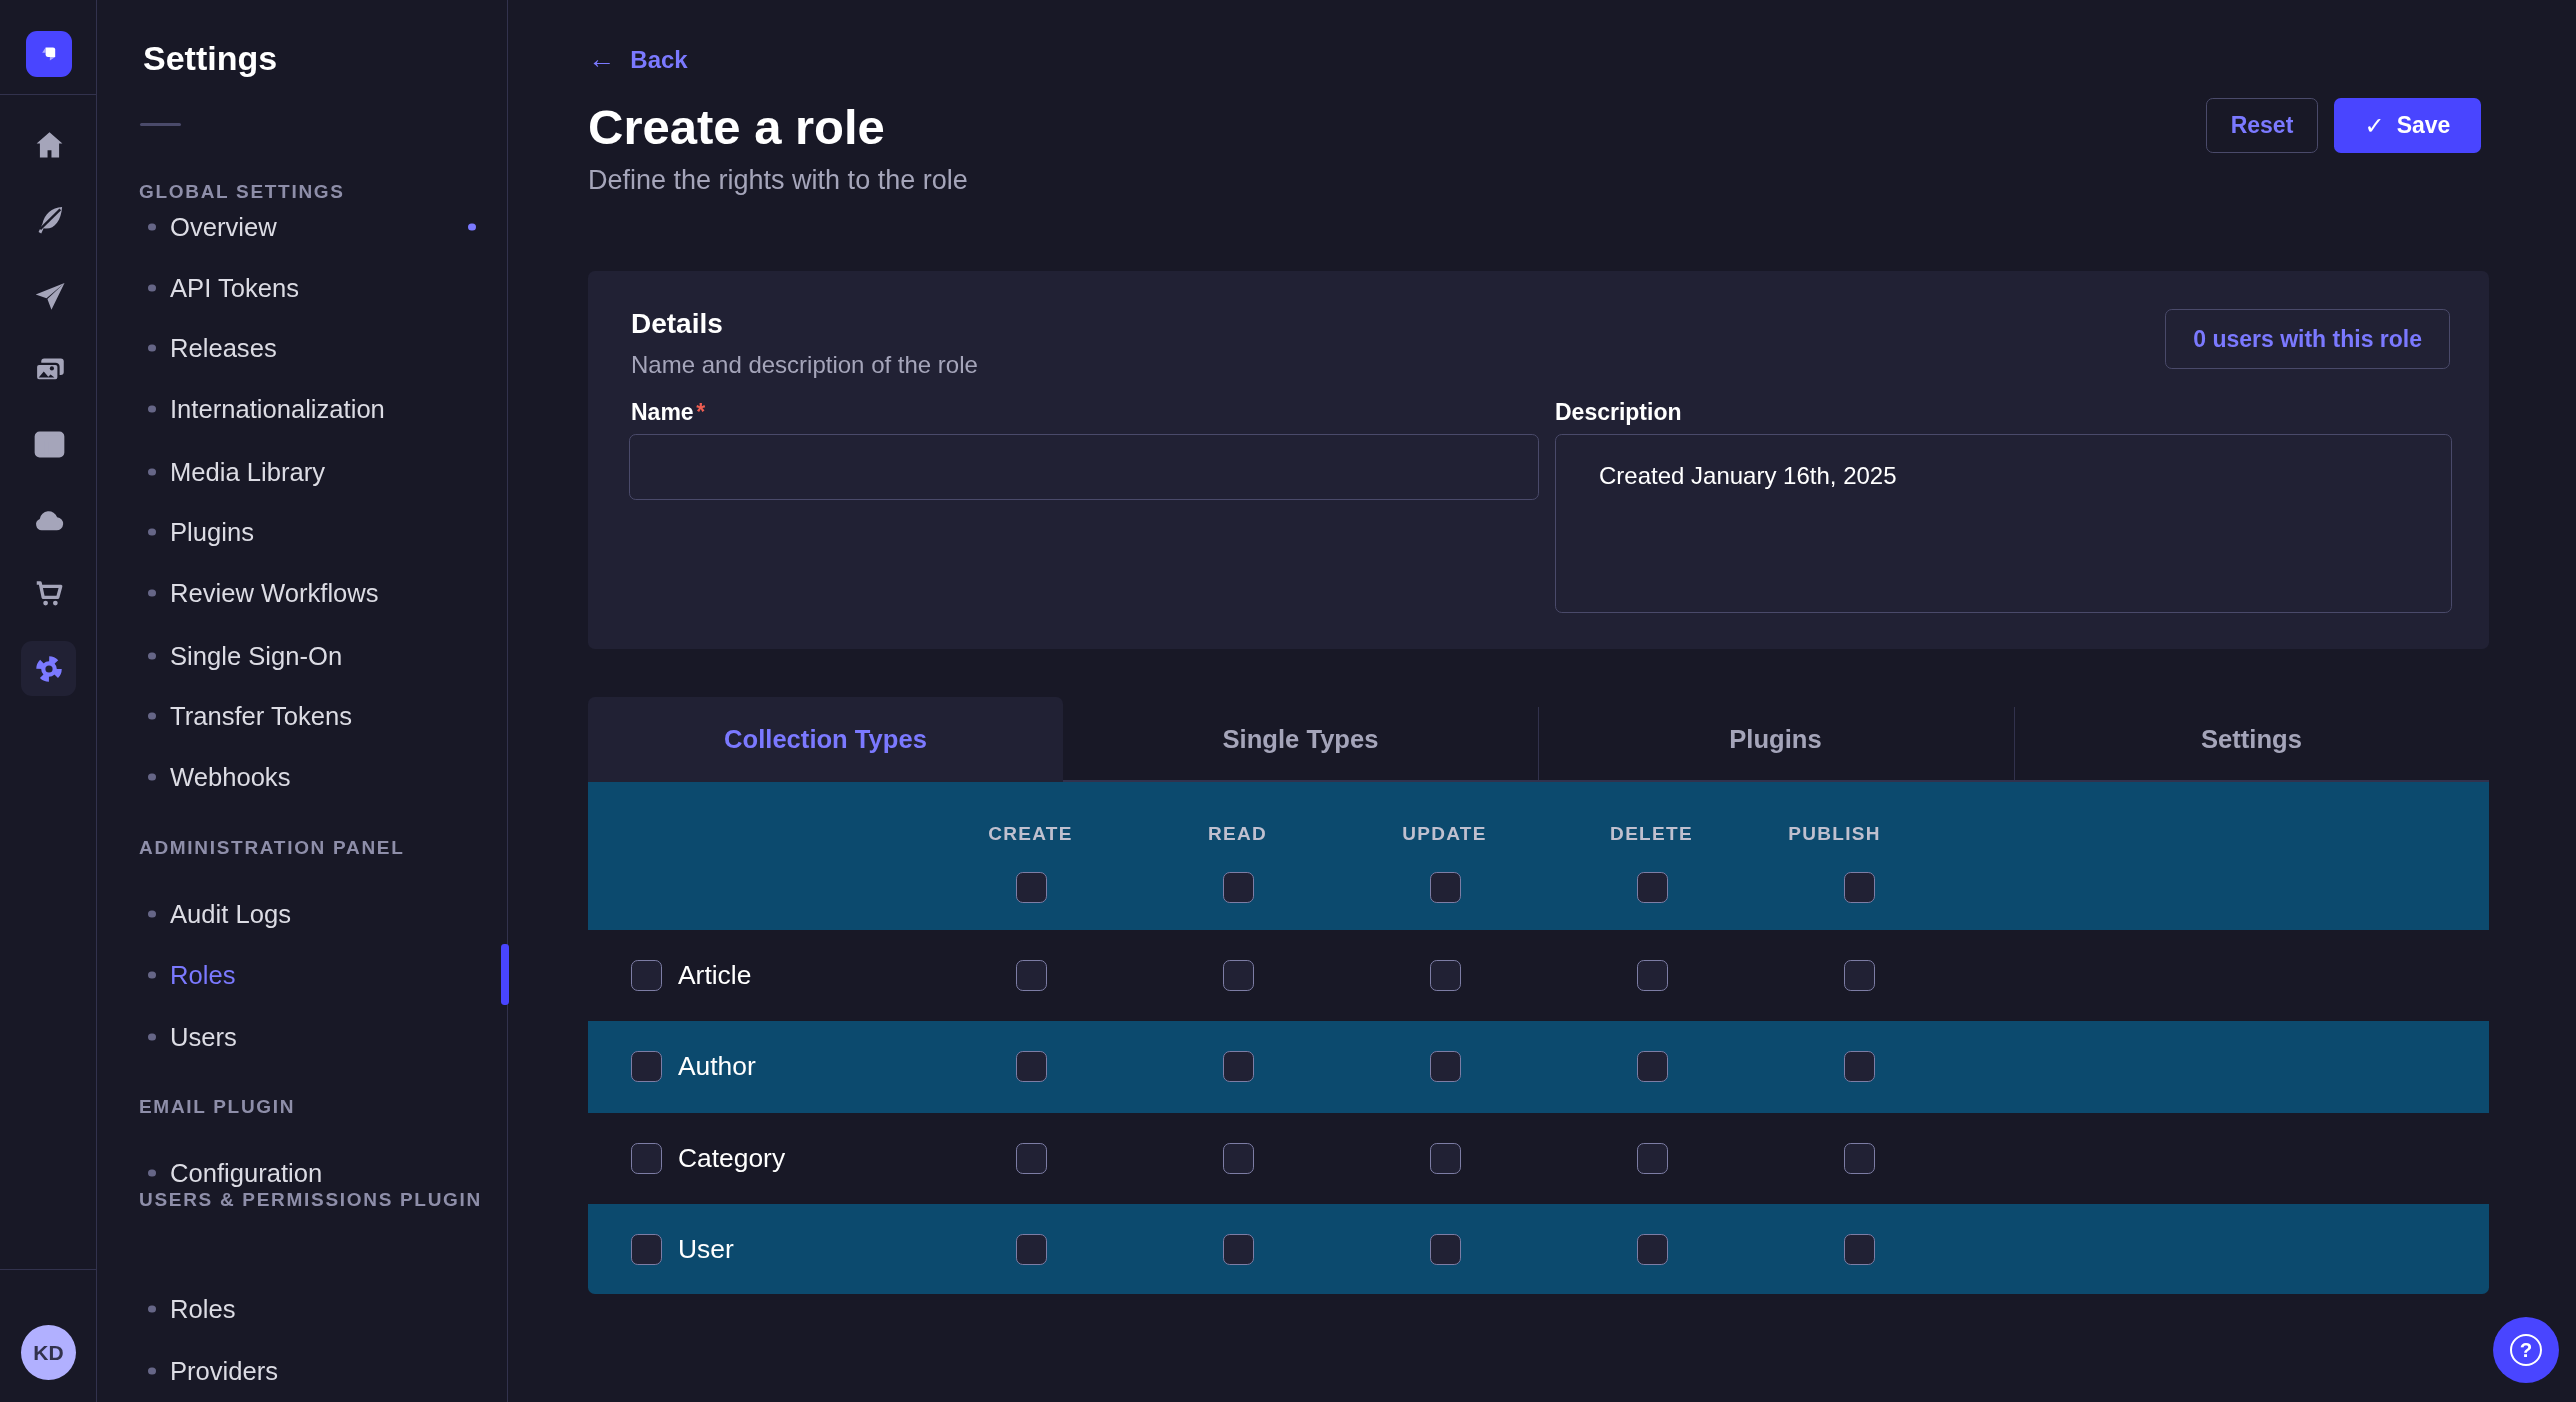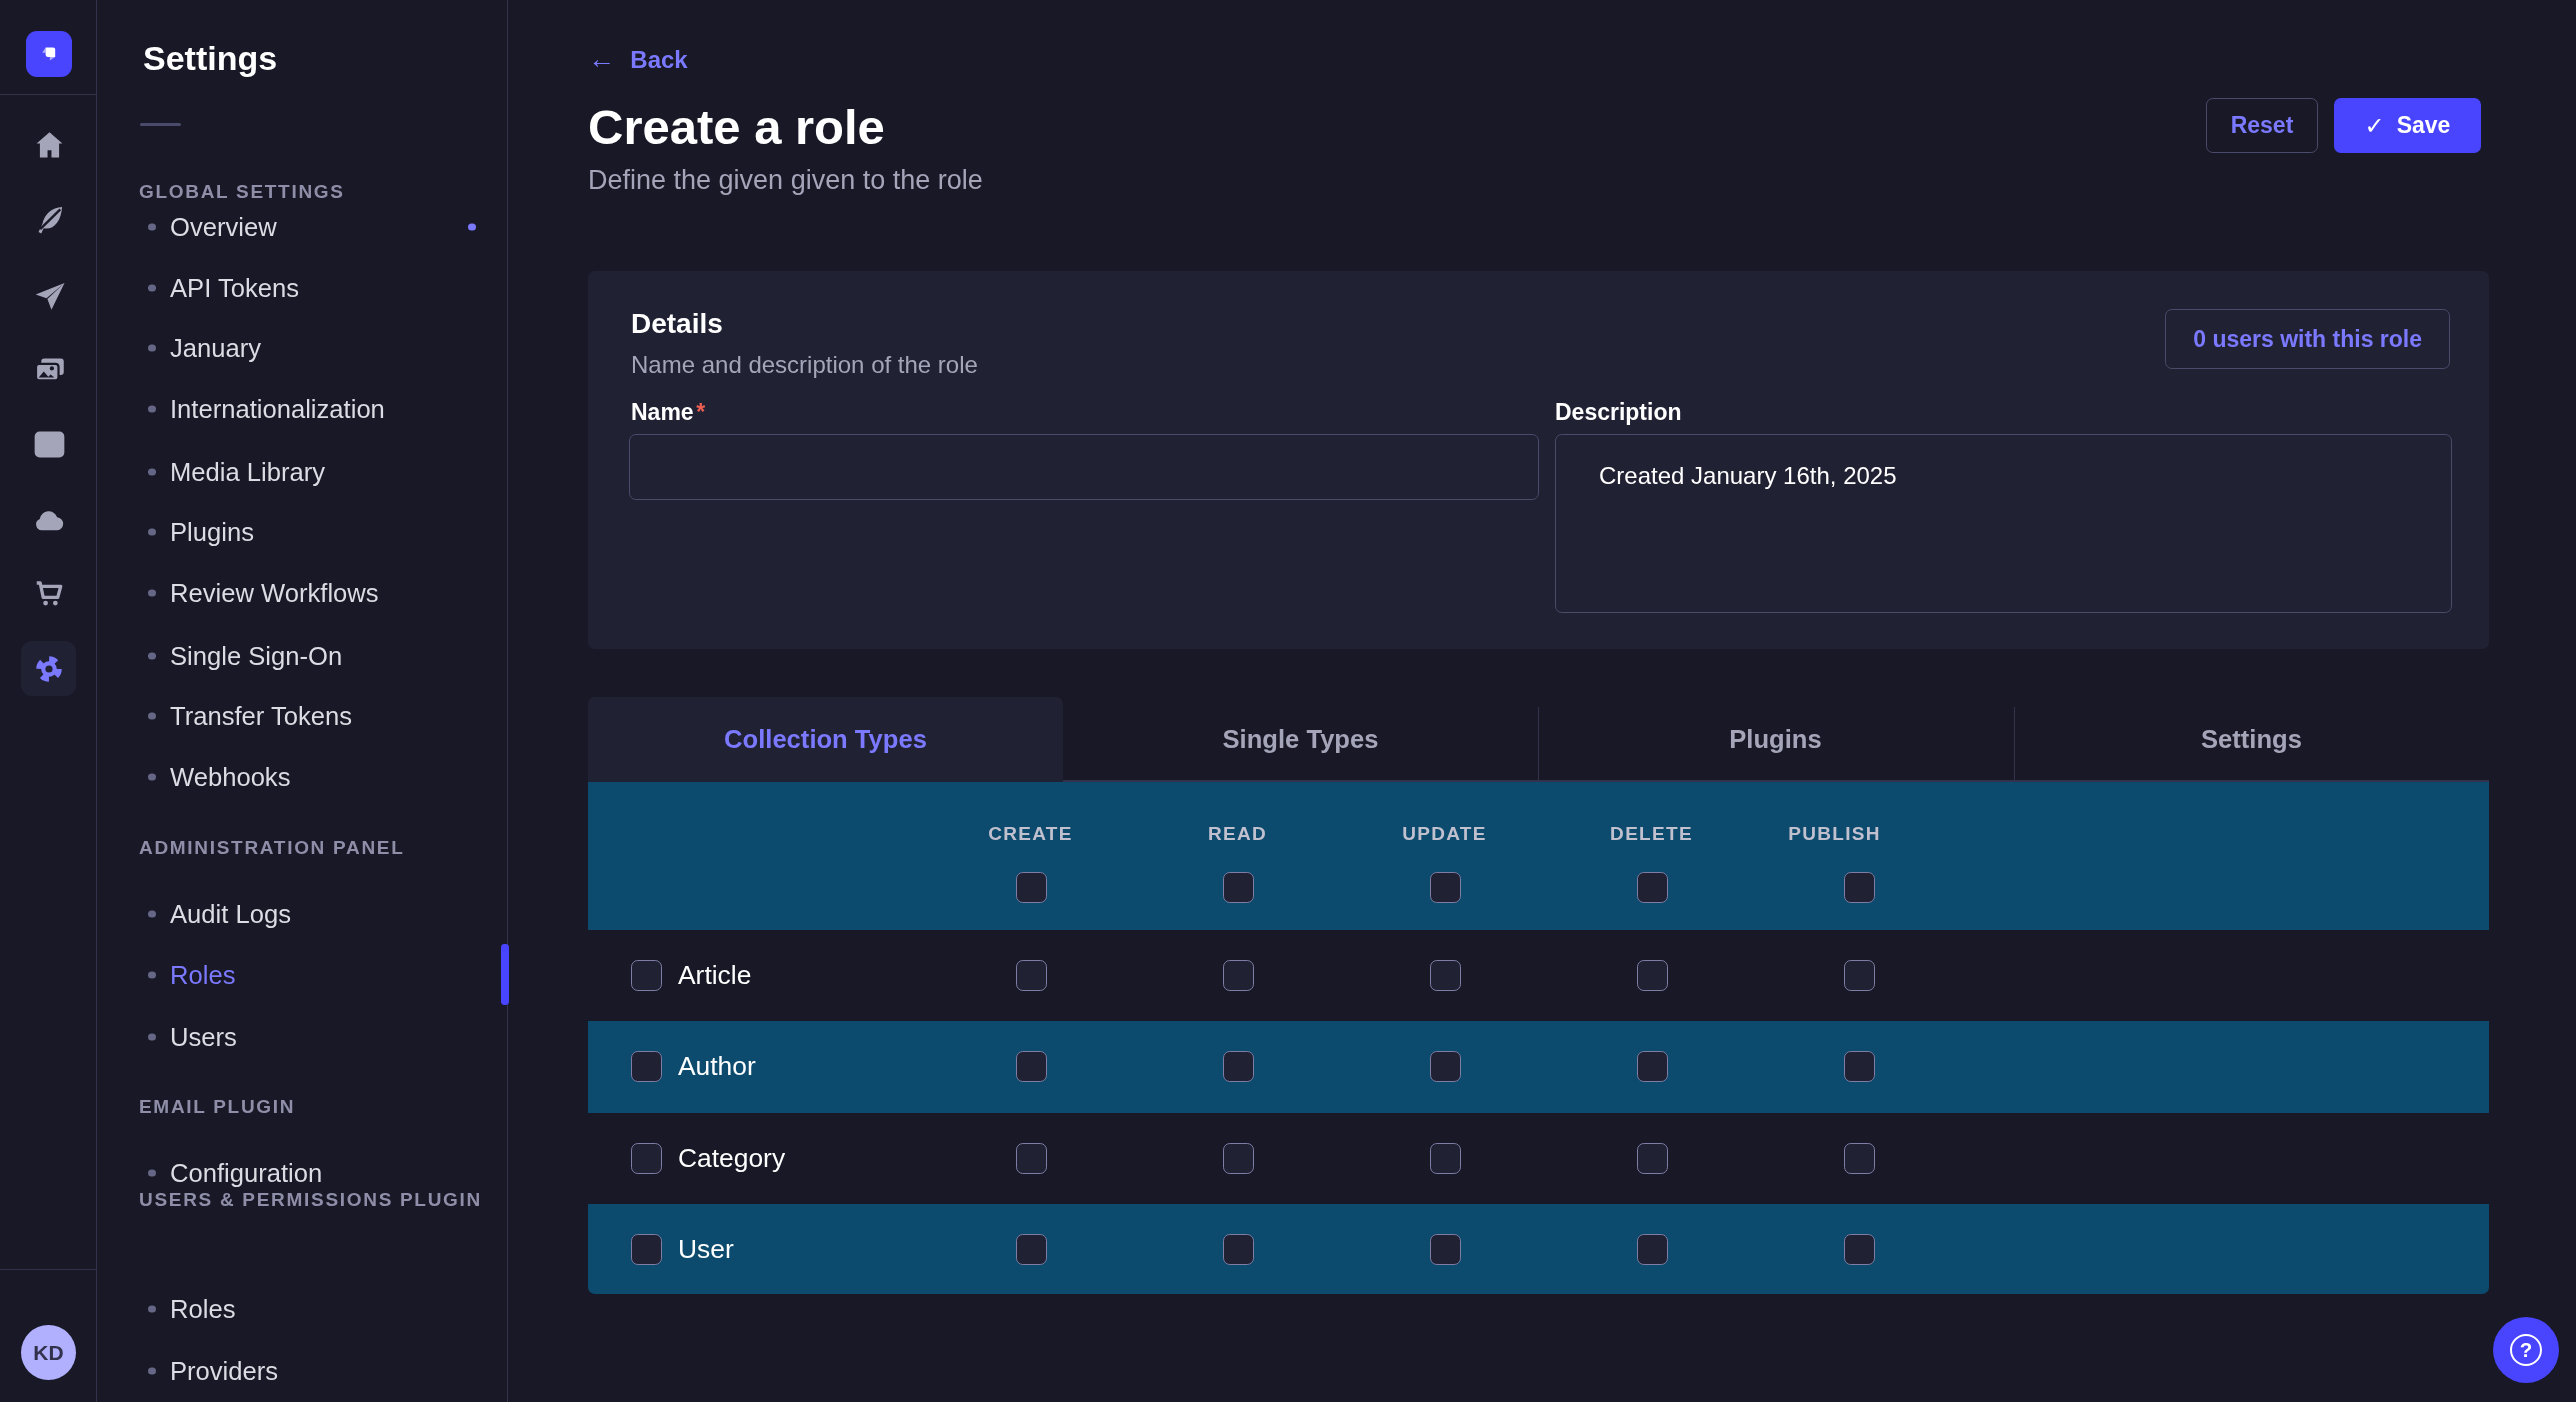--- a/index.html
+++ b/index.html
@@ -253,7 +253,7 @@
   </div>
 
   <h1 id="page-title">Create a role</h1>
-  <div id="page-subtitle">Define the given given to the role</div>
+  <div id="page-subtitle">Define the rights with to the role</div>
 
   <button id="reset-button">Reset</button>
   <button id="save-button">

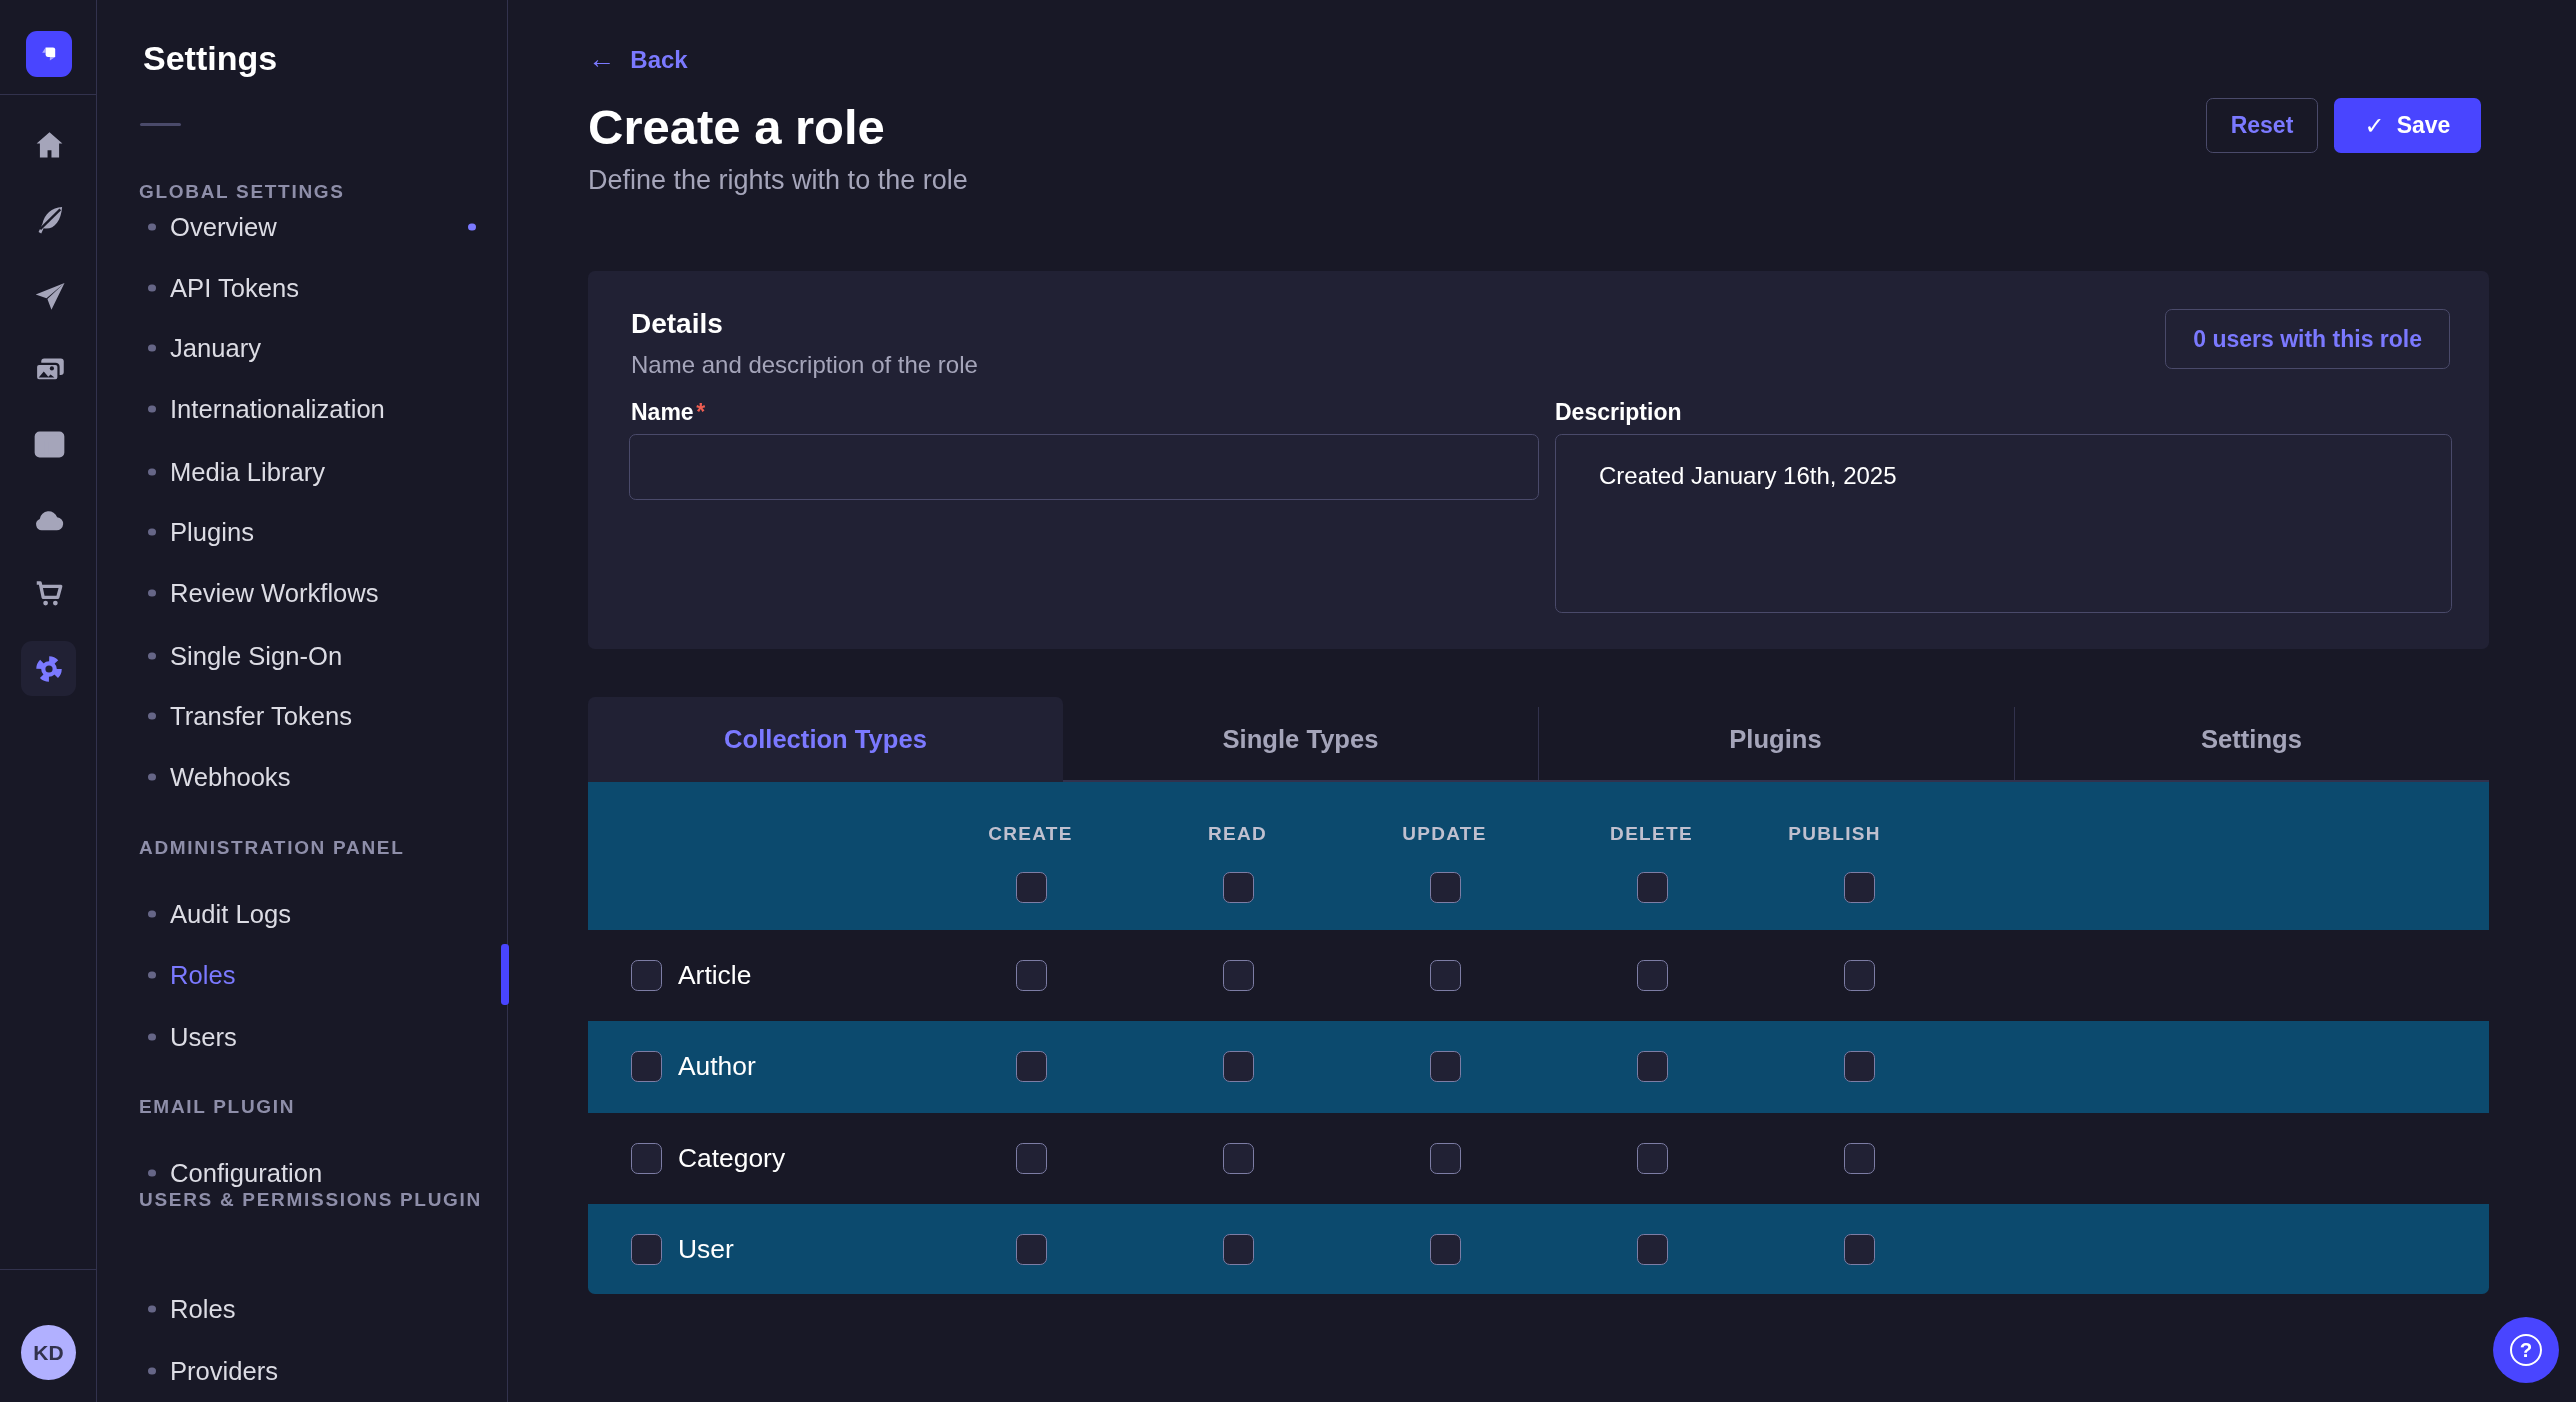--- a/index.html
+++ b/index.html
@@ -184,7 +184,7 @@
       </div>
       <div class="nav-item" style="top: 348px;">
         <span class="nav-bullet"></span>
-        <span class="nav-label">January</span>
+        <span class="nav-label">Releases</span>
       </div>
       <div class="nav-item" style="top: 409px;">
         <span class="nav-bullet"></span>

